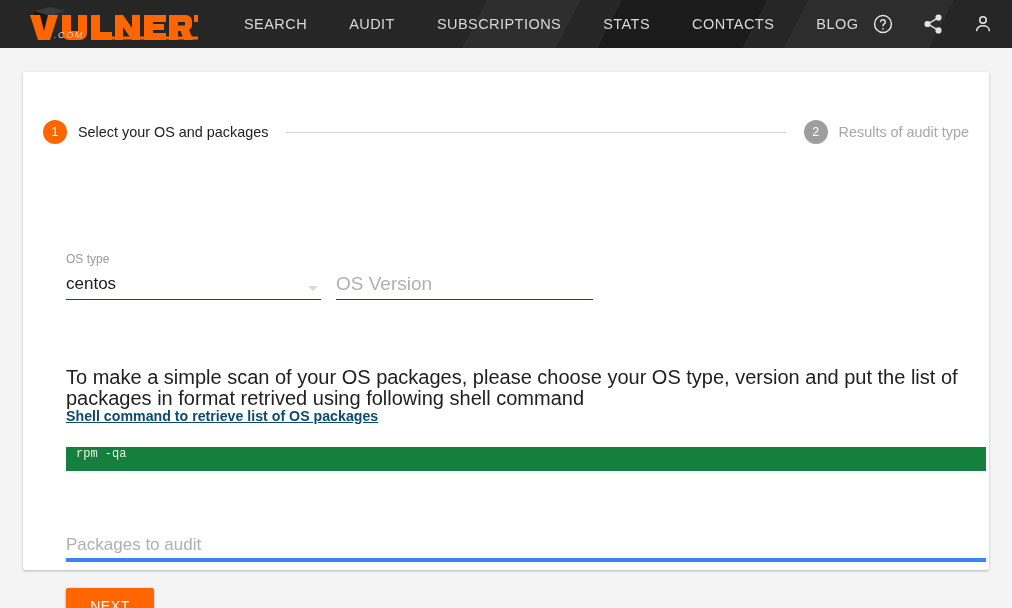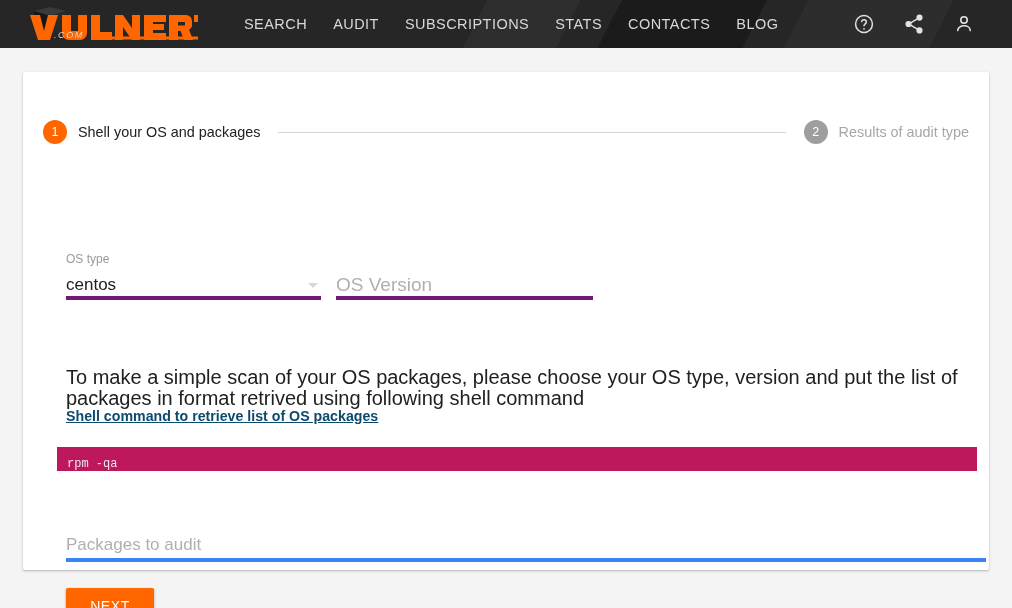--- a/index.html
+++ b/index.html
@@ -46,7 +46,7 @@
   #mainnav {
     display: flex; align-items: center;
     margin-left: 33px;
-    gap: 0px;
+    gap: 16px;
   }
   #mainnav .navitem {
     color: #d8d8d8;

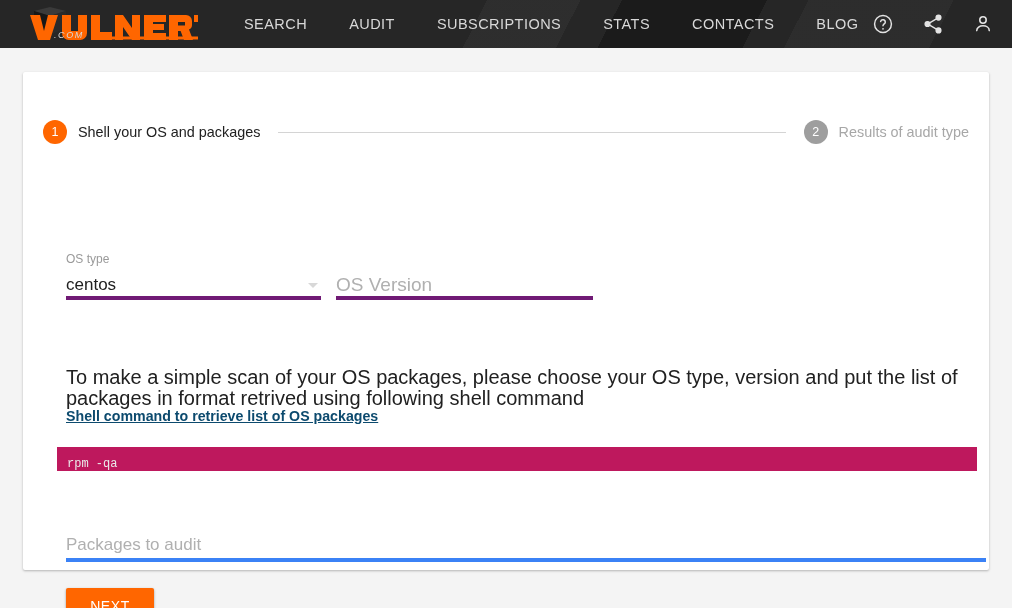--- a/index.html
+++ b/index.html
@@ -285,7 +285,7 @@
   <div id="stepper">
     <div class="step">
       <span class="step-num active">1</span>
-      <span class="step-label active">Shell your OS and packages</span>
+      <span class="step-label active">Select your OS and packages</span>
     </div>
     <div class="step-line"></div>
     <div class="step">

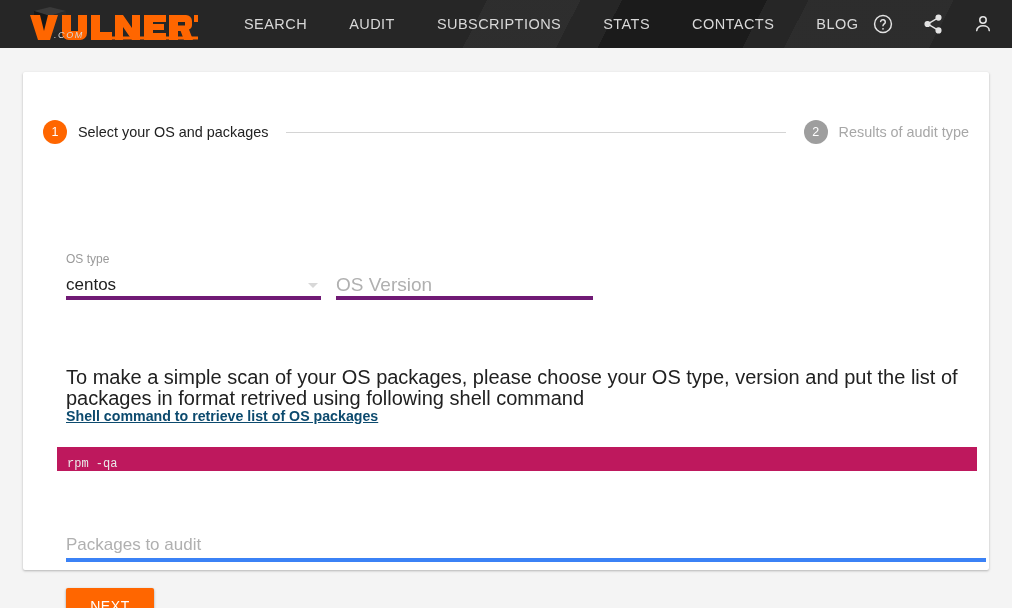--- a/index.html
+++ b/index.html
@@ -130,9 +130,9 @@
   }
   .field-control {
     position: relative;
-    border-bottom: 4px solid #701a75;
+    border-bottom: 1px solid #701a75;
     height: 27px;
-    display: flex; align-items: center;
+    display: flex; align-items: flex-start;
     cursor: text;
   }
   .field-value {

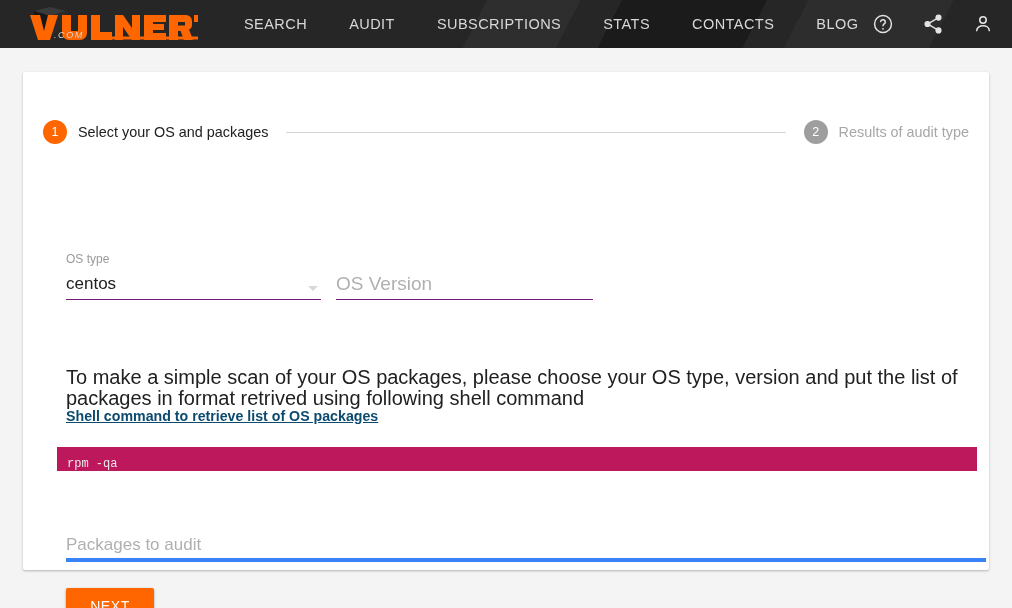--- a/index.html
+++ b/index.html
@@ -170,10 +170,10 @@
   }
   #code-block {
     position: absolute;
-    left: 34px; top: 375px;
+    left: 43px; top: 375px;
     width: 920px; height: 24px;
-    background: #be185d;
-    display: flex; align-items: flex-end;
+    background: #15803d;
+    display: flex; align-items: flex-start;
   }
   #code-block code {
     color: #eaeaea;

